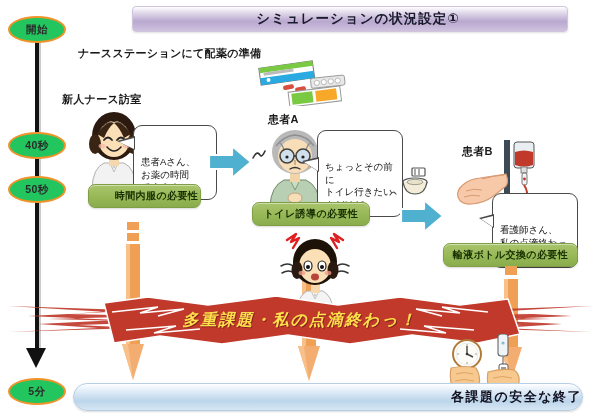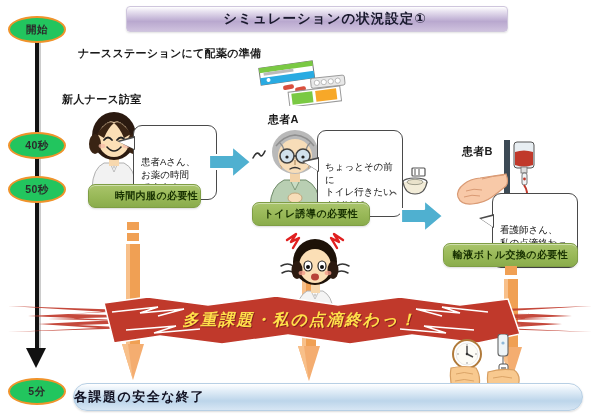--- a/index.html
+++ b/index.html
@@ -21,8 +21,8 @@
   
   .title-banner {
     position: absolute;
-    left: 126px; top: 6px;
-    width: 382px; height: 26px;
+    left: 132px; top: 6px;
+    width: 436px; height: 26px;
     border-radius: 4px;
     background: linear-gradient(to bottom, #ffffff 0%, #e8e2f0 18%, #b9a8cf 60%, #cfc2de 100%);
     border: 1px solid #cfc6dd;

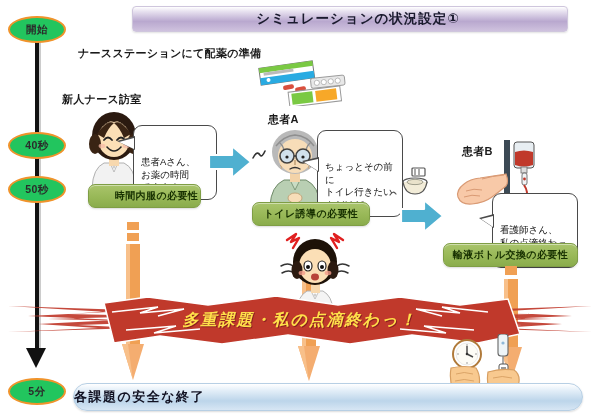--- a/index.html
+++ b/index.html
@@ -214,7 +214,7 @@
     background: linear-gradient(to bottom, #ffffff 0%, #e3eef8 25%, #bcd5ea 65%, #d7e6f4 100%);
     border: 1px solid #b7cfe4;
     box-shadow: 0 1px 2px rgba(0,0,0,0.14);
-    display: flex; align-items: center; justify-content: flex-start;
+    display: flex; align-items: center; justify-content: flex-end;
   }
   .bottom-banner .txt {
     font-size: 13px;

